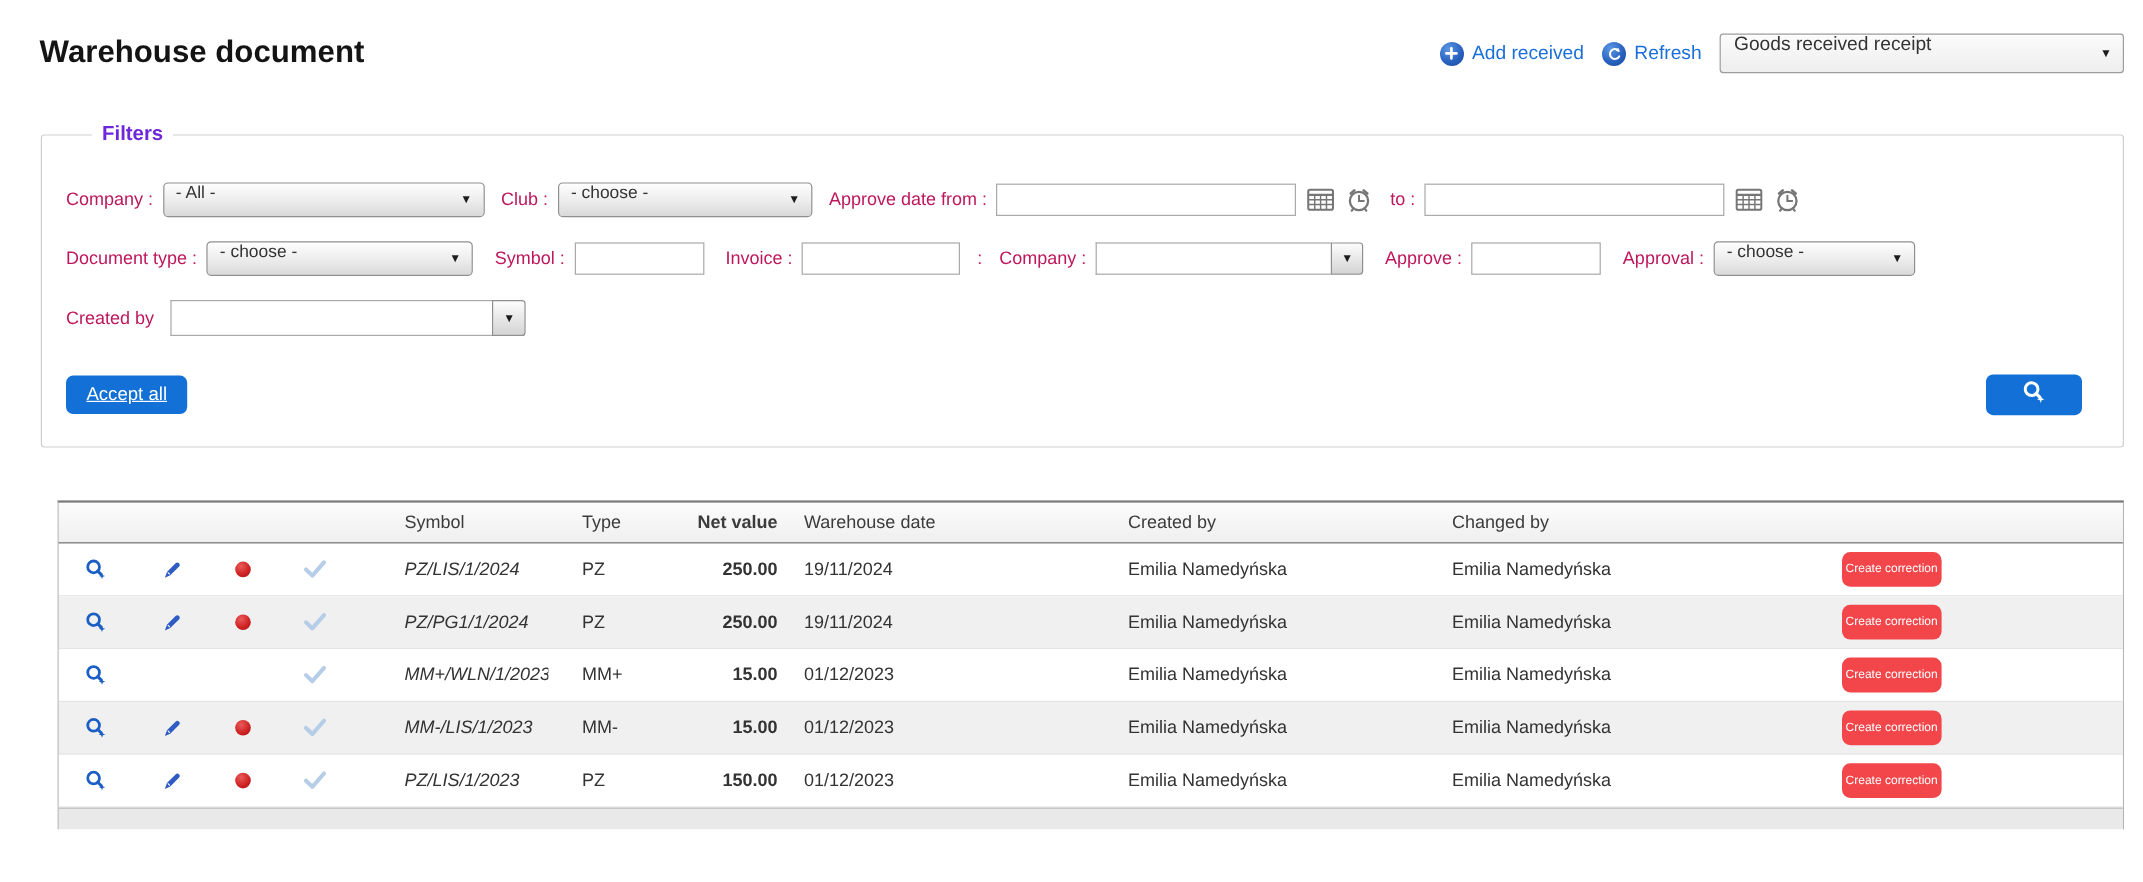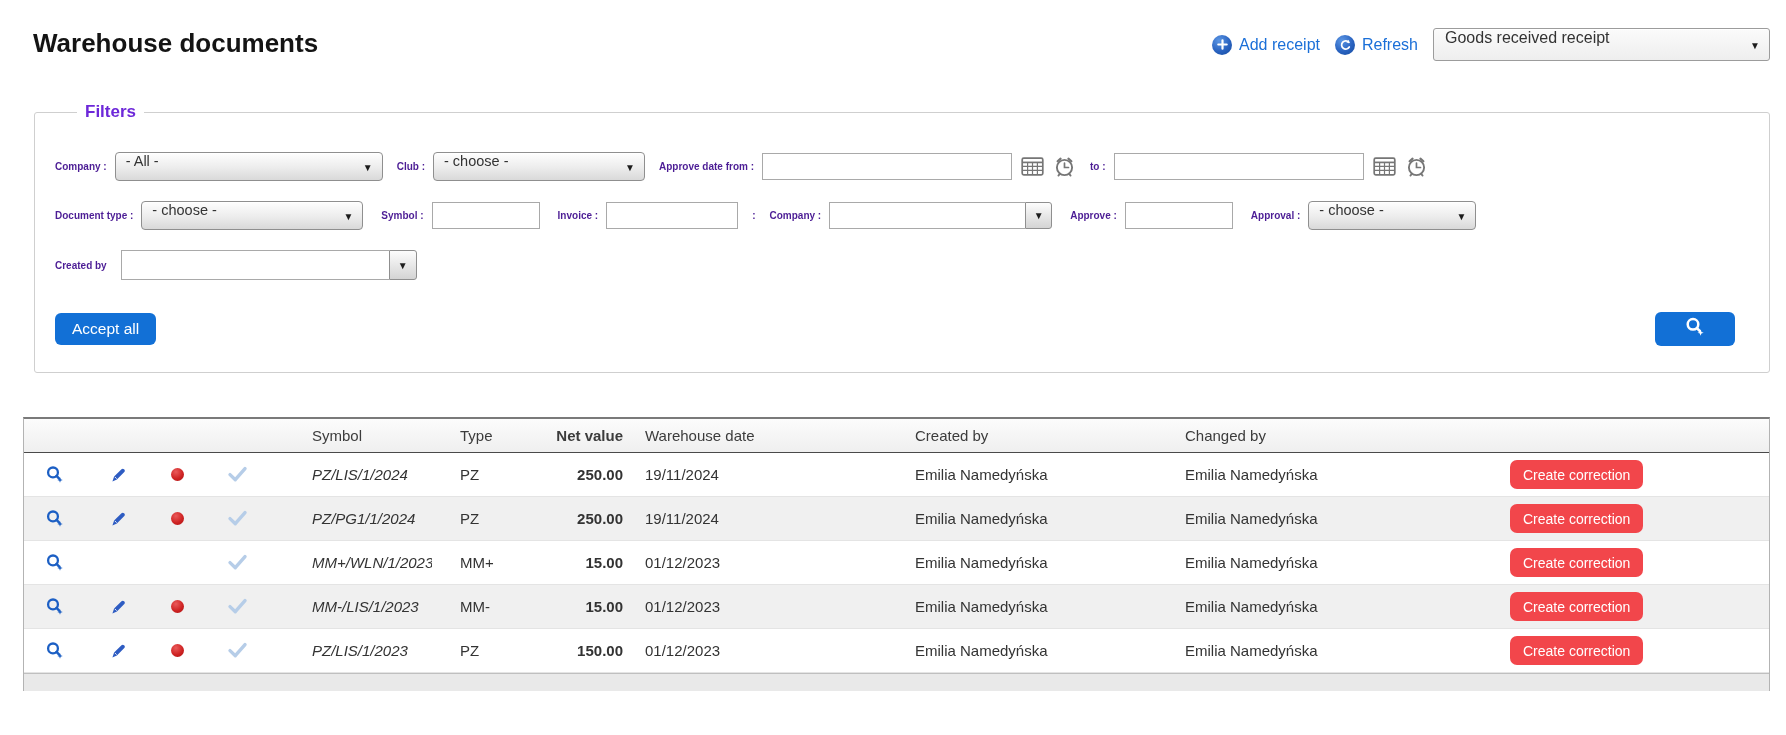--- a/index.html
+++ b/index.html
@@ -73,7 +73,7 @@
 <div class="page">
 
   <div class="topbar">
-    <h1 class="page-title">Warehouse documents</h1>
+    <h1 class="page-title">Warehouse document</h1>
     <div class="top-actions">
       <a class="link">
         <span class="circ-icon">

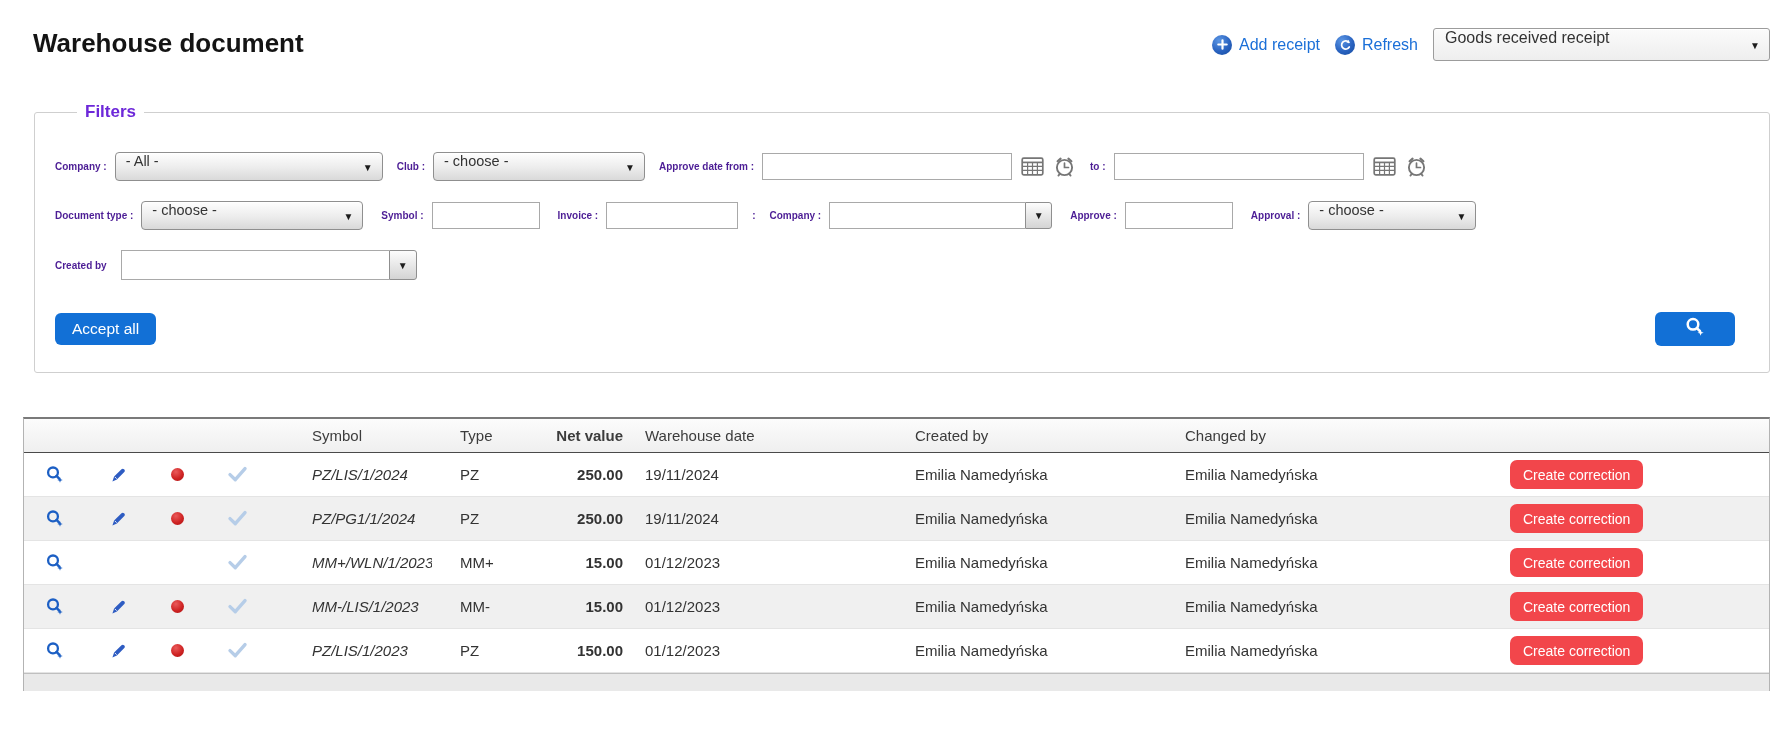--- a/index.html
+++ b/index.html
@@ -81,7 +81,7 @@
               <path d="M5.5 1.3v8.4M1.3 5.5h8.4" stroke="#fff" stroke-width="2.2" stroke-linecap="round"></path>
             </svg>
         </span>
-        <span>Add receipt</span>
+        <span>Add received</span>
       </a>
       <a class="link">
         <span class="circ-icon">

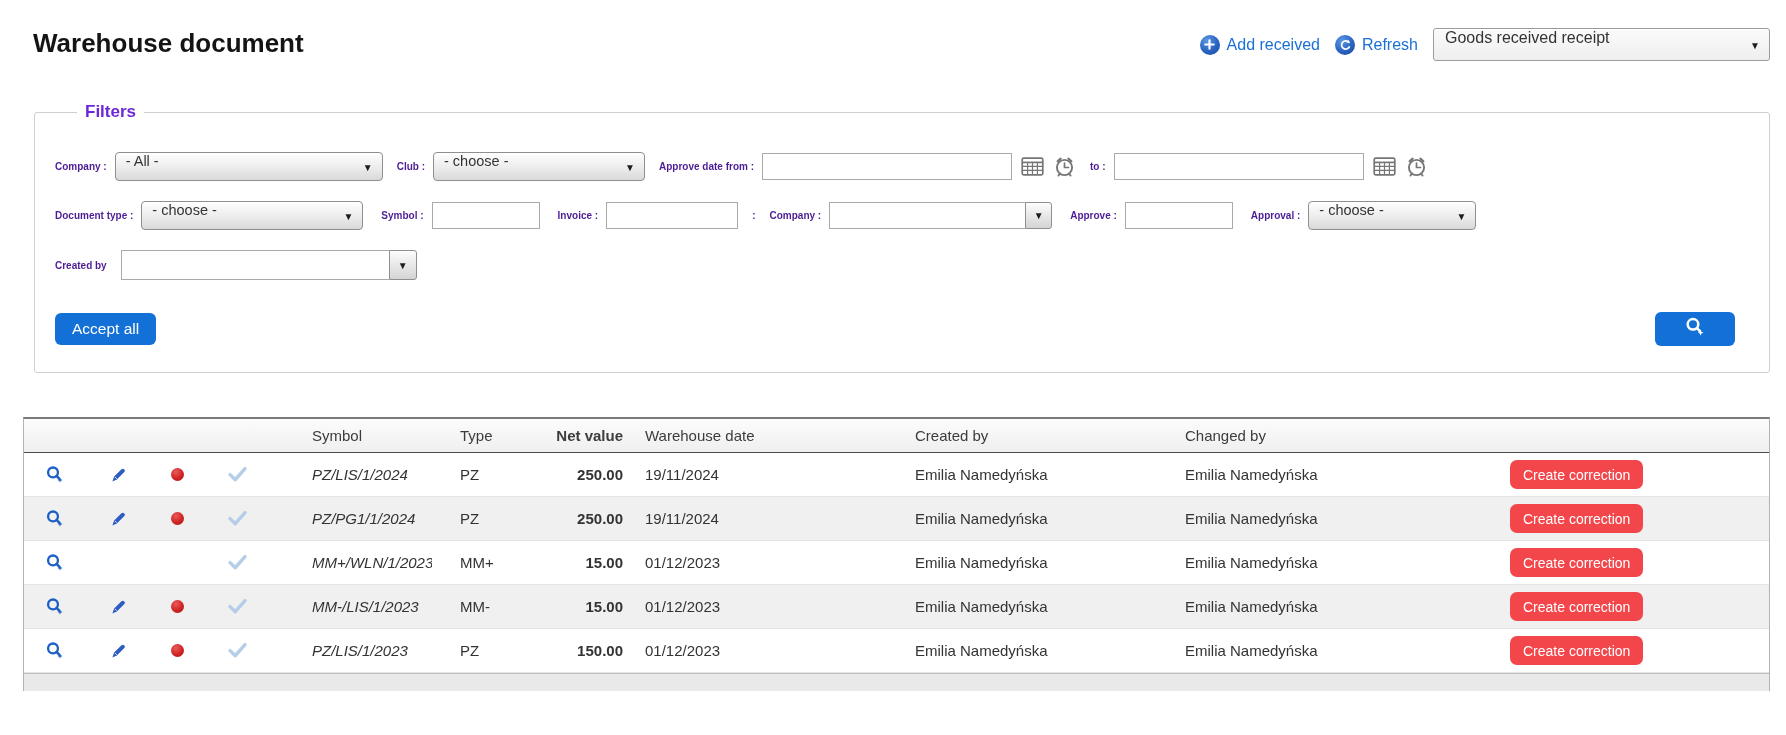--- a/index.html
+++ b/index.html
@@ -39,7 +39,7 @@
   fieldset.filters legend { font-size:17px; font-weight:700; color:#6d28d9; padding:0 8px; margin-left:22px; }
   .f-row { display:flex; align-items:center; margin-top:20px; }
   .f-row:first-of-type { margin-top:16px; }
-  .f-label { font-size:10px; color:#4c1d95; white-space:nowrap;font-weight:bold; }
+  .f-label { font-size:15px; color:#be185d; white-space:nowrap; }
   .gap-s { margin-left:8px; } .gap-m { margin-left:14px; } .gap-l { margin-left:18px; }
   .date-icon { margin-left:9px; display:inline-flex; cursor:pointer; }
   .btn-row { display:flex; align-items:center; justify-content:space-between; margin-top:32px; padding-right:14px; }

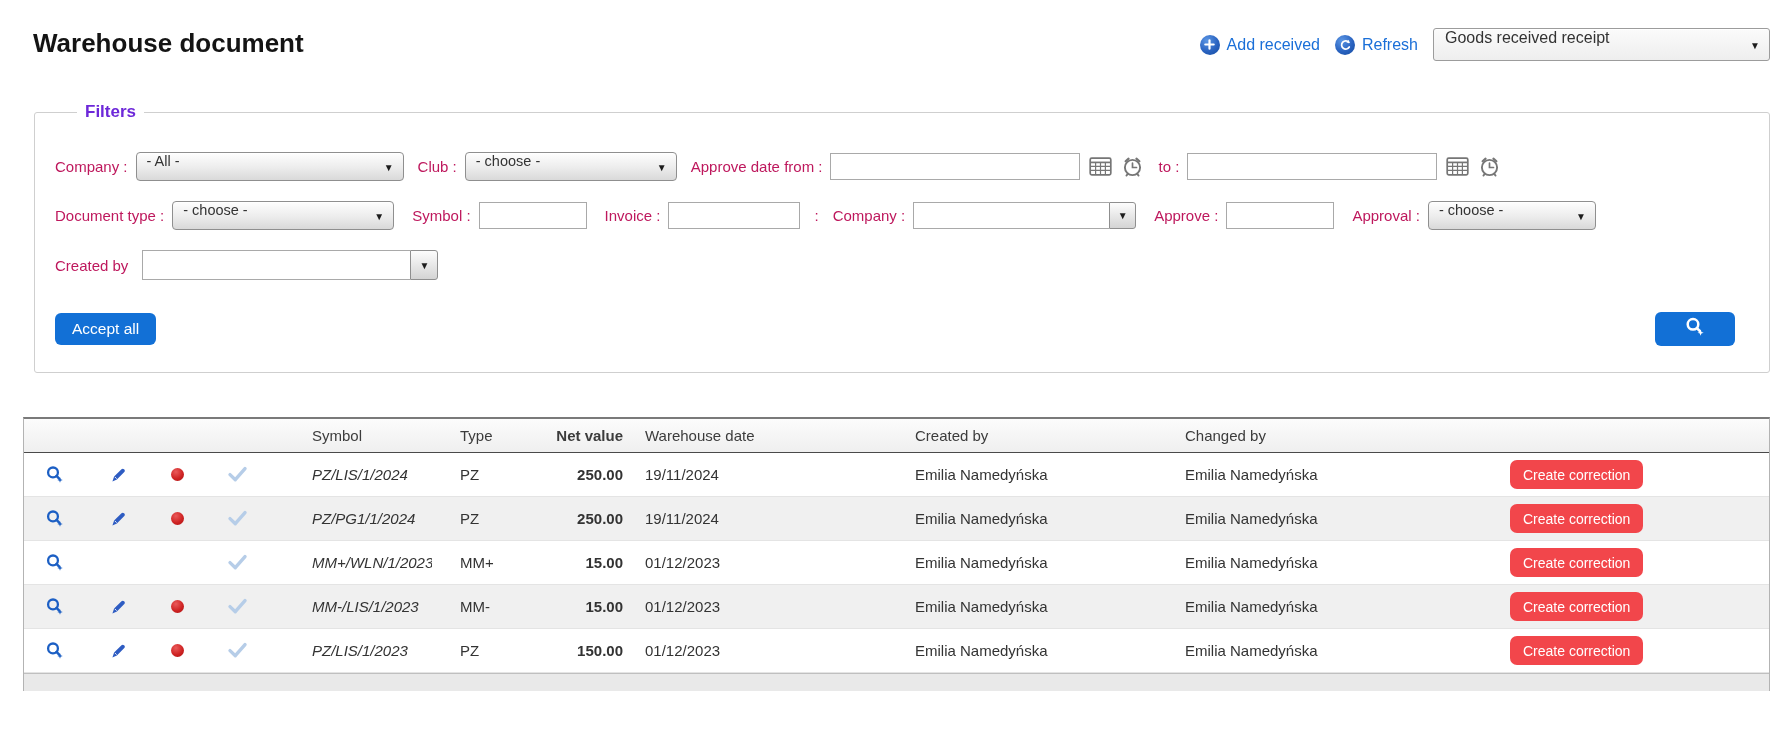--- a/index.html
+++ b/index.html
@@ -44,7 +44,7 @@
   .date-icon { margin-left:9px; display:inline-flex; cursor:pointer; }
   .btn-row { display:flex; align-items:center; justify-content:space-between; margin-top:32px; padding-right:14px; }
   .btn-blue { background:var(--button-blue,#1270d6); color:#fff; border:none; border-radius:6px;
-    height:32px; padding:0 17px; font-size:15.5px; font-family:inherit; cursor:pointer; }
+    height:32px; padding:0 17px; font-size:15.5px; font-family:inherit; cursor:pointer;text-decoration:underline; }
   .btn-search { width:80px; height:34px; border-radius:6px; display:inline-flex; align-items:center; justify-content:center; }
 
   

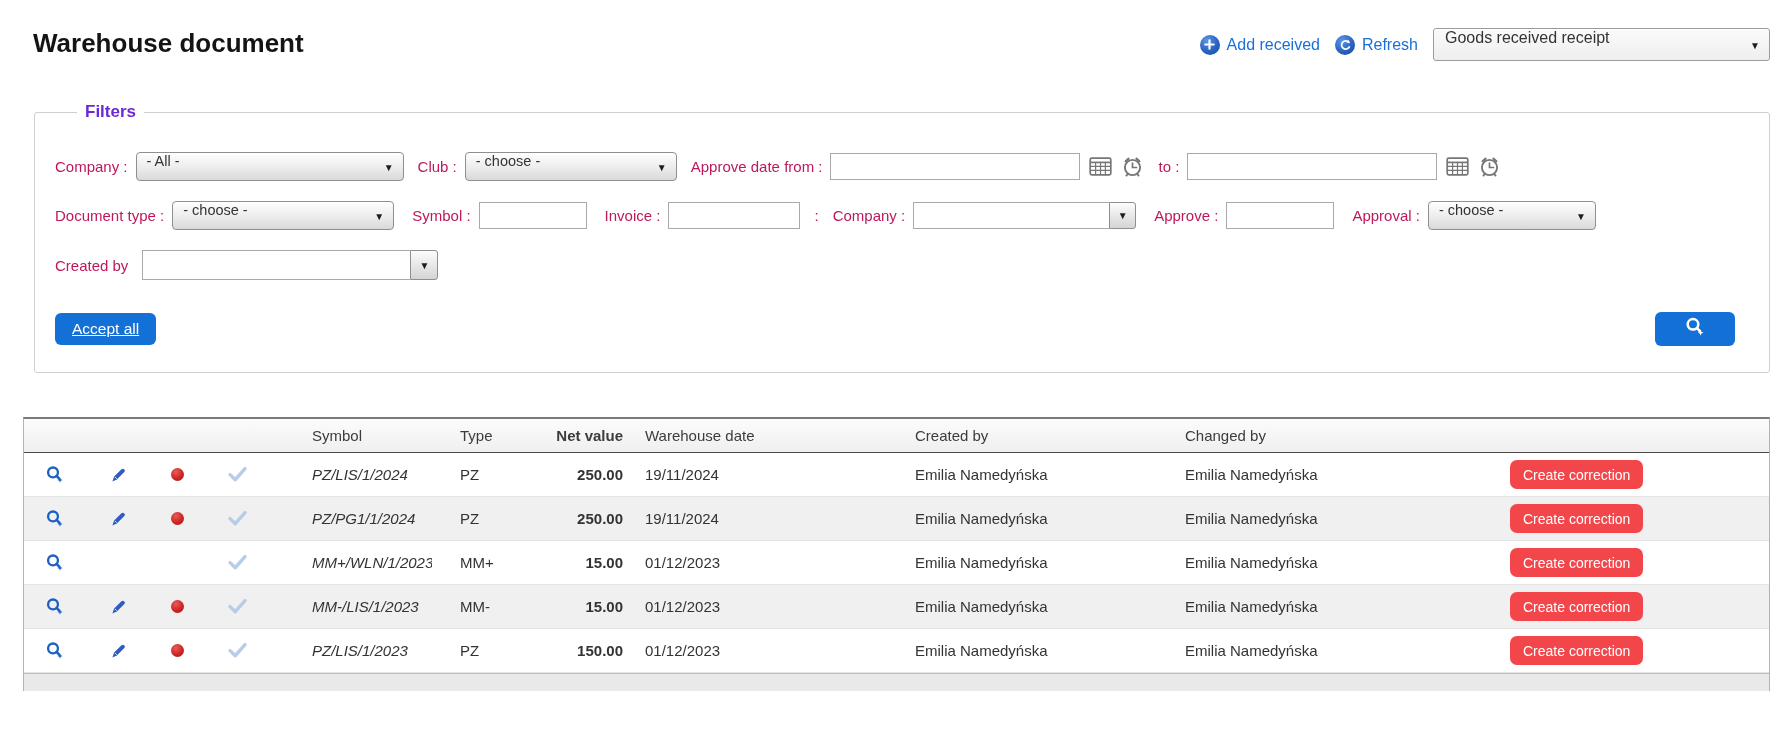--- a/index.html
+++ b/index.html
@@ -48,7 +48,7 @@
   .btn-search { width:80px; height:34px; border-radius:6px; display:inline-flex; align-items:center; justify-content:center; }
 
   
-  .table { margin:44px 16px 0 23px; border-left:1px solid #b3b3b3; border-right:1px solid #b3b3b3; border-top:2px solid #7a7a7a; }
+  .table { margin:44px 16px 0 48px; border-left:1px solid #b3b3b3; border-right:1px solid #b3b3b3; border-top:2px solid #7a7a7a; }
   .tr { display:grid; grid-template-columns:62px 64px 54px 66px 190px 70px 95px 290px 270px 325px 1fr; align-items:center; }
   .thead { height:34px; background:linear-gradient(#fcfcfc,#efefef); border-bottom:1px solid #4a4a4a; }
   .th { font-size:15px; color:#3c3c3c; }

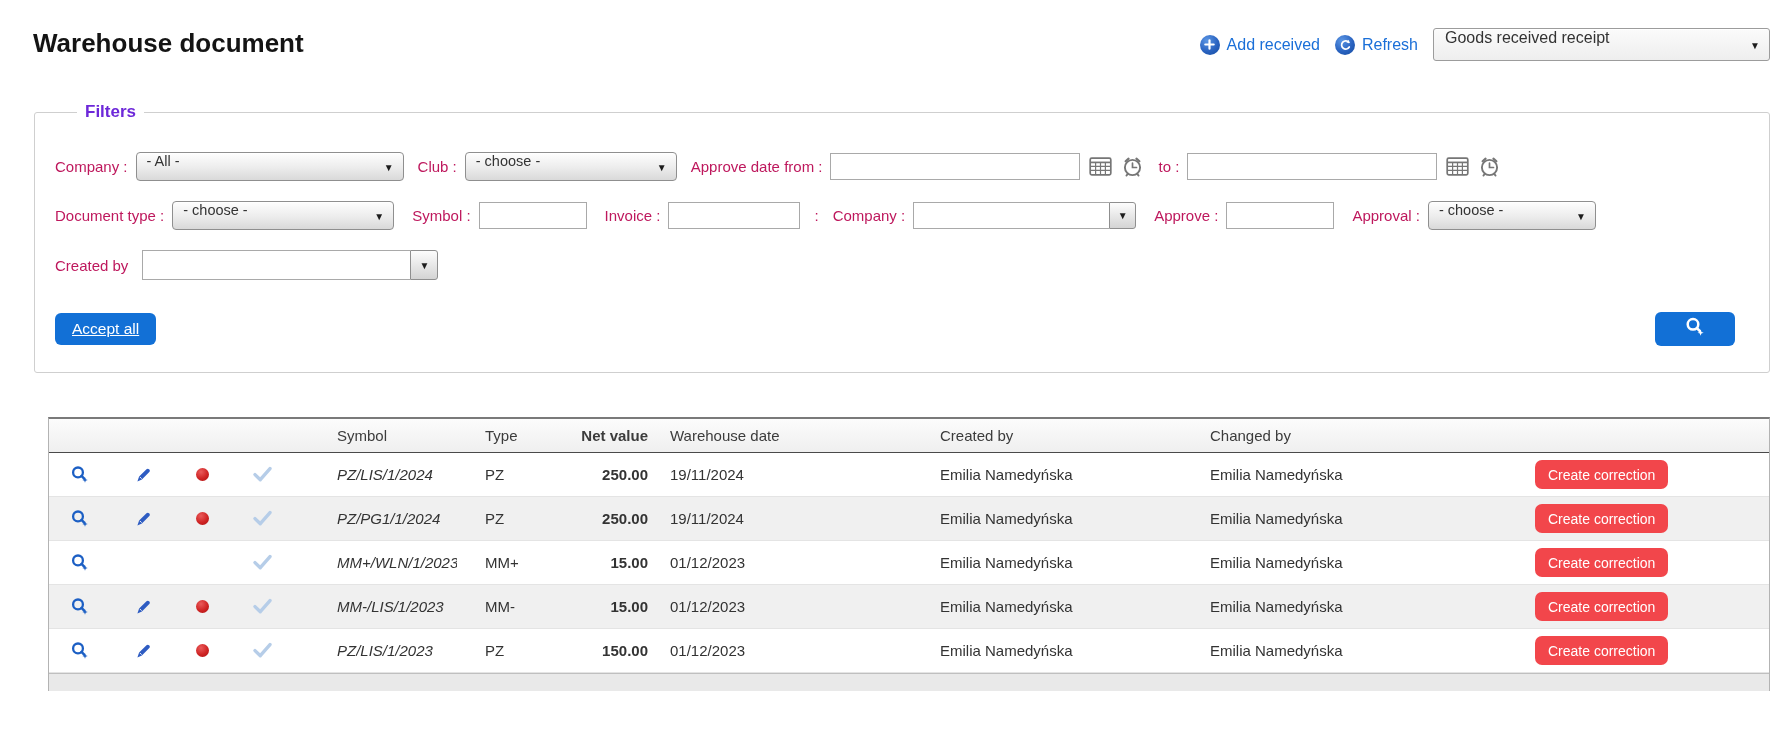--- a/index.html
+++ b/index.html
@@ -64,7 +64,7 @@
   .red-dot { width:13px; height:13px; border-radius:50%;
     background:radial-gradient(circle at 38% 30%, #ea5a5a 0%, #cf2424 55%, #a90f0f 100%); }
   .btn-red { background:var(--button-red,#f2464b); color:#fff; border:none; border-radius:7px;
-    height:29px; padding:0 13px; font-size:14px; font-family:inherit; cursor:pointer; white-space:nowrap; }
+    height:29px; padding:0 3px; font-size:10px; font-family:inherit; cursor:pointer; white-space:nowrap; }
   .table-footer { height:18px; background:#e9e9e9; border-top:1px solid #bfbfbf; }
 </style>
 </head>

